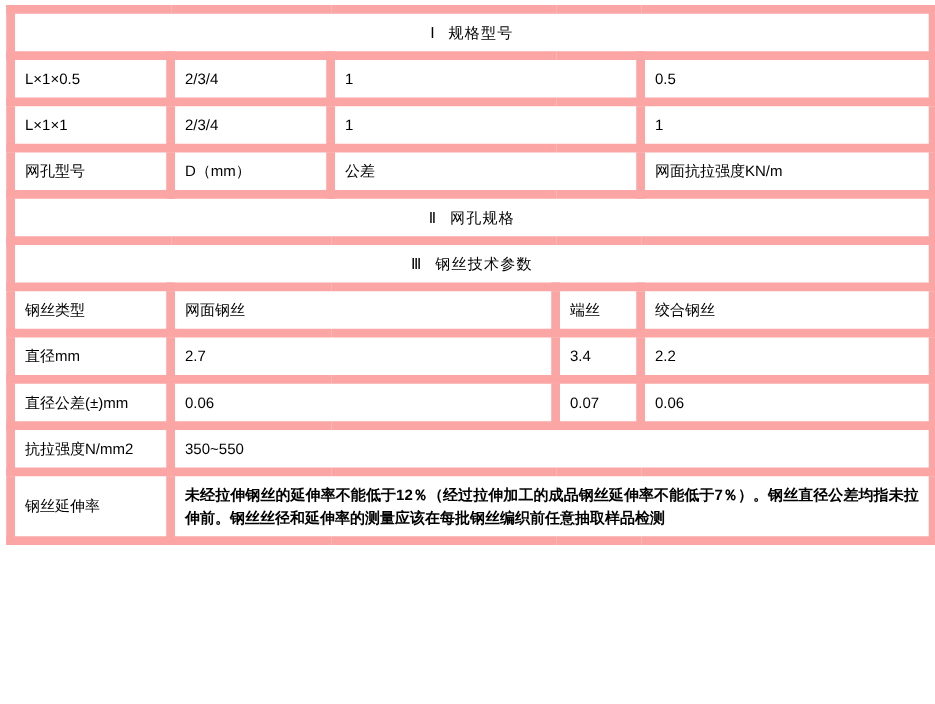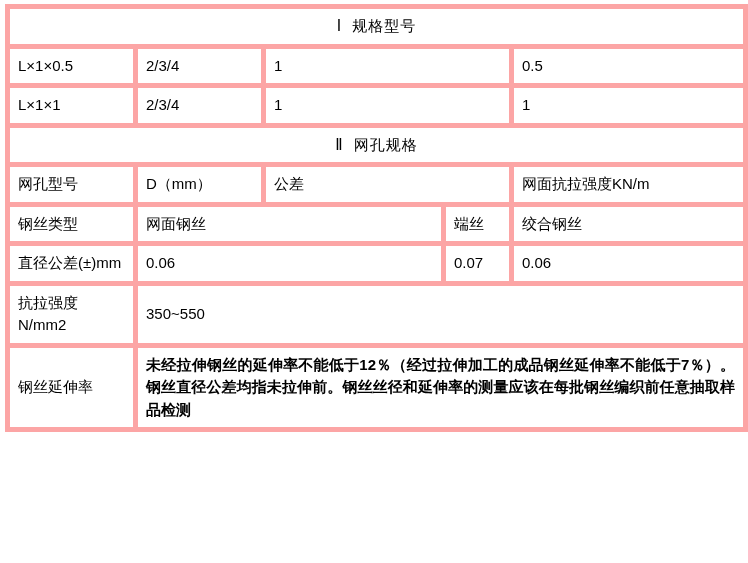--- a/index.html
+++ b/index.html
@@ -26,10 +26,10 @@
     table-layout: fixed;
   }
   table.spec td {
-    border: 5px solid #fca5a5;
+    border: 7px solid #fca5a5;
     padding: 6px 8px;
     vertical-align: middle;
-    font-size: 15px;
+    font-size: 12px;
     line-height: 1.5;
     height: 18px;
   }

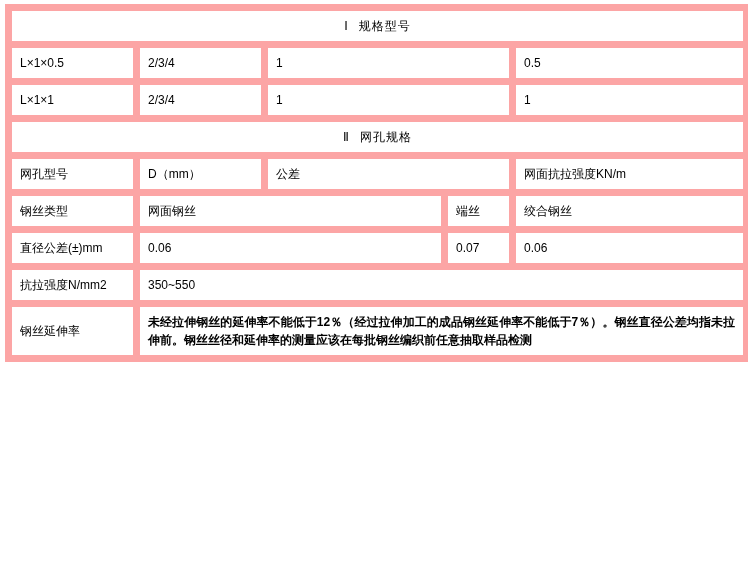--- a/index.html
+++ b/index.html
@@ -81,15 +81,15 @@
       </tr>
 
       <tr>
-        <td class="section" colspan="5">
-          <span class="sec-num">Ⅱ</span><span>网孔规格</span>
-        </td>
-      </tr>
-      <tr>
         <td>网孔型号</td>
         <td>D（mm）</td>
         <td colspan="2">公差</td>
         <td>网面抗拉强度KN/m</td>
+      </tr>
+      <tr>
+        <td class="section" colspan="5">
+          <span class="sec-num">Ⅱ</span><span>网孔规格</span>
+        </td>
       </tr>
 
       <tr>

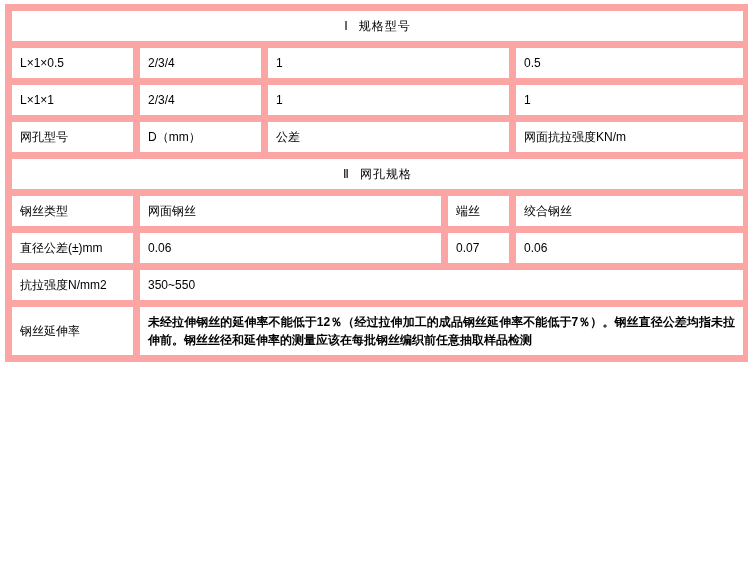--- a/index.html
+++ b/index.html
@@ -93,6 +93,11 @@
       </tr>
 
       <tr>
+        <td class="section" colspan="5">
+          <span class="sec-num">Ⅲ</span><span>钢丝技术参数</span>
+        </td>
+      </tr>
+      <tr>
         <td>钢丝类型</td>
         <td colspan="2">网面钢丝</td>
         <td>端丝</td>

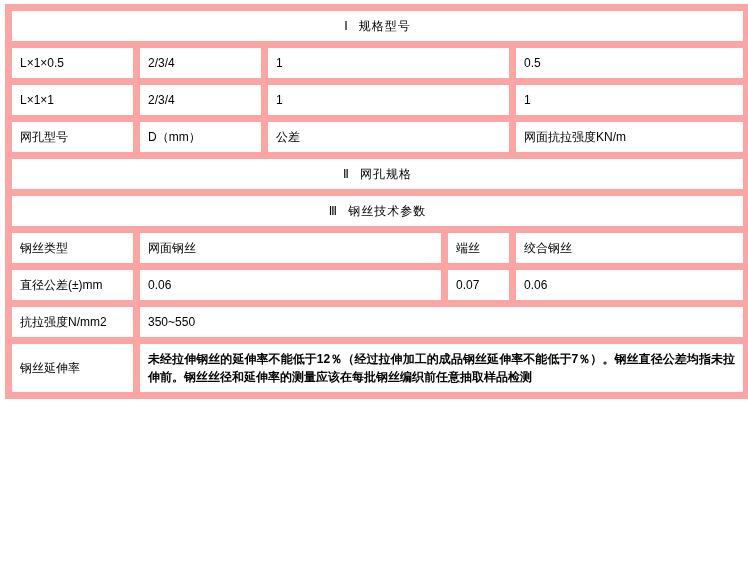--- a/index.html
+++ b/index.html
@@ -104,6 +104,12 @@
         <td>绞合钢丝</td>
       </tr>
       <tr>
+        <td>直径mm</td>
+        <td colspan="2">2.7</td>
+        <td>3.4</td>
+        <td>2.2</td>
+      </tr>
+      <tr>
         <td>直径公差(±)mm</td>
         <td colspan="2">0.06</td>
         <td>0.07</td>

